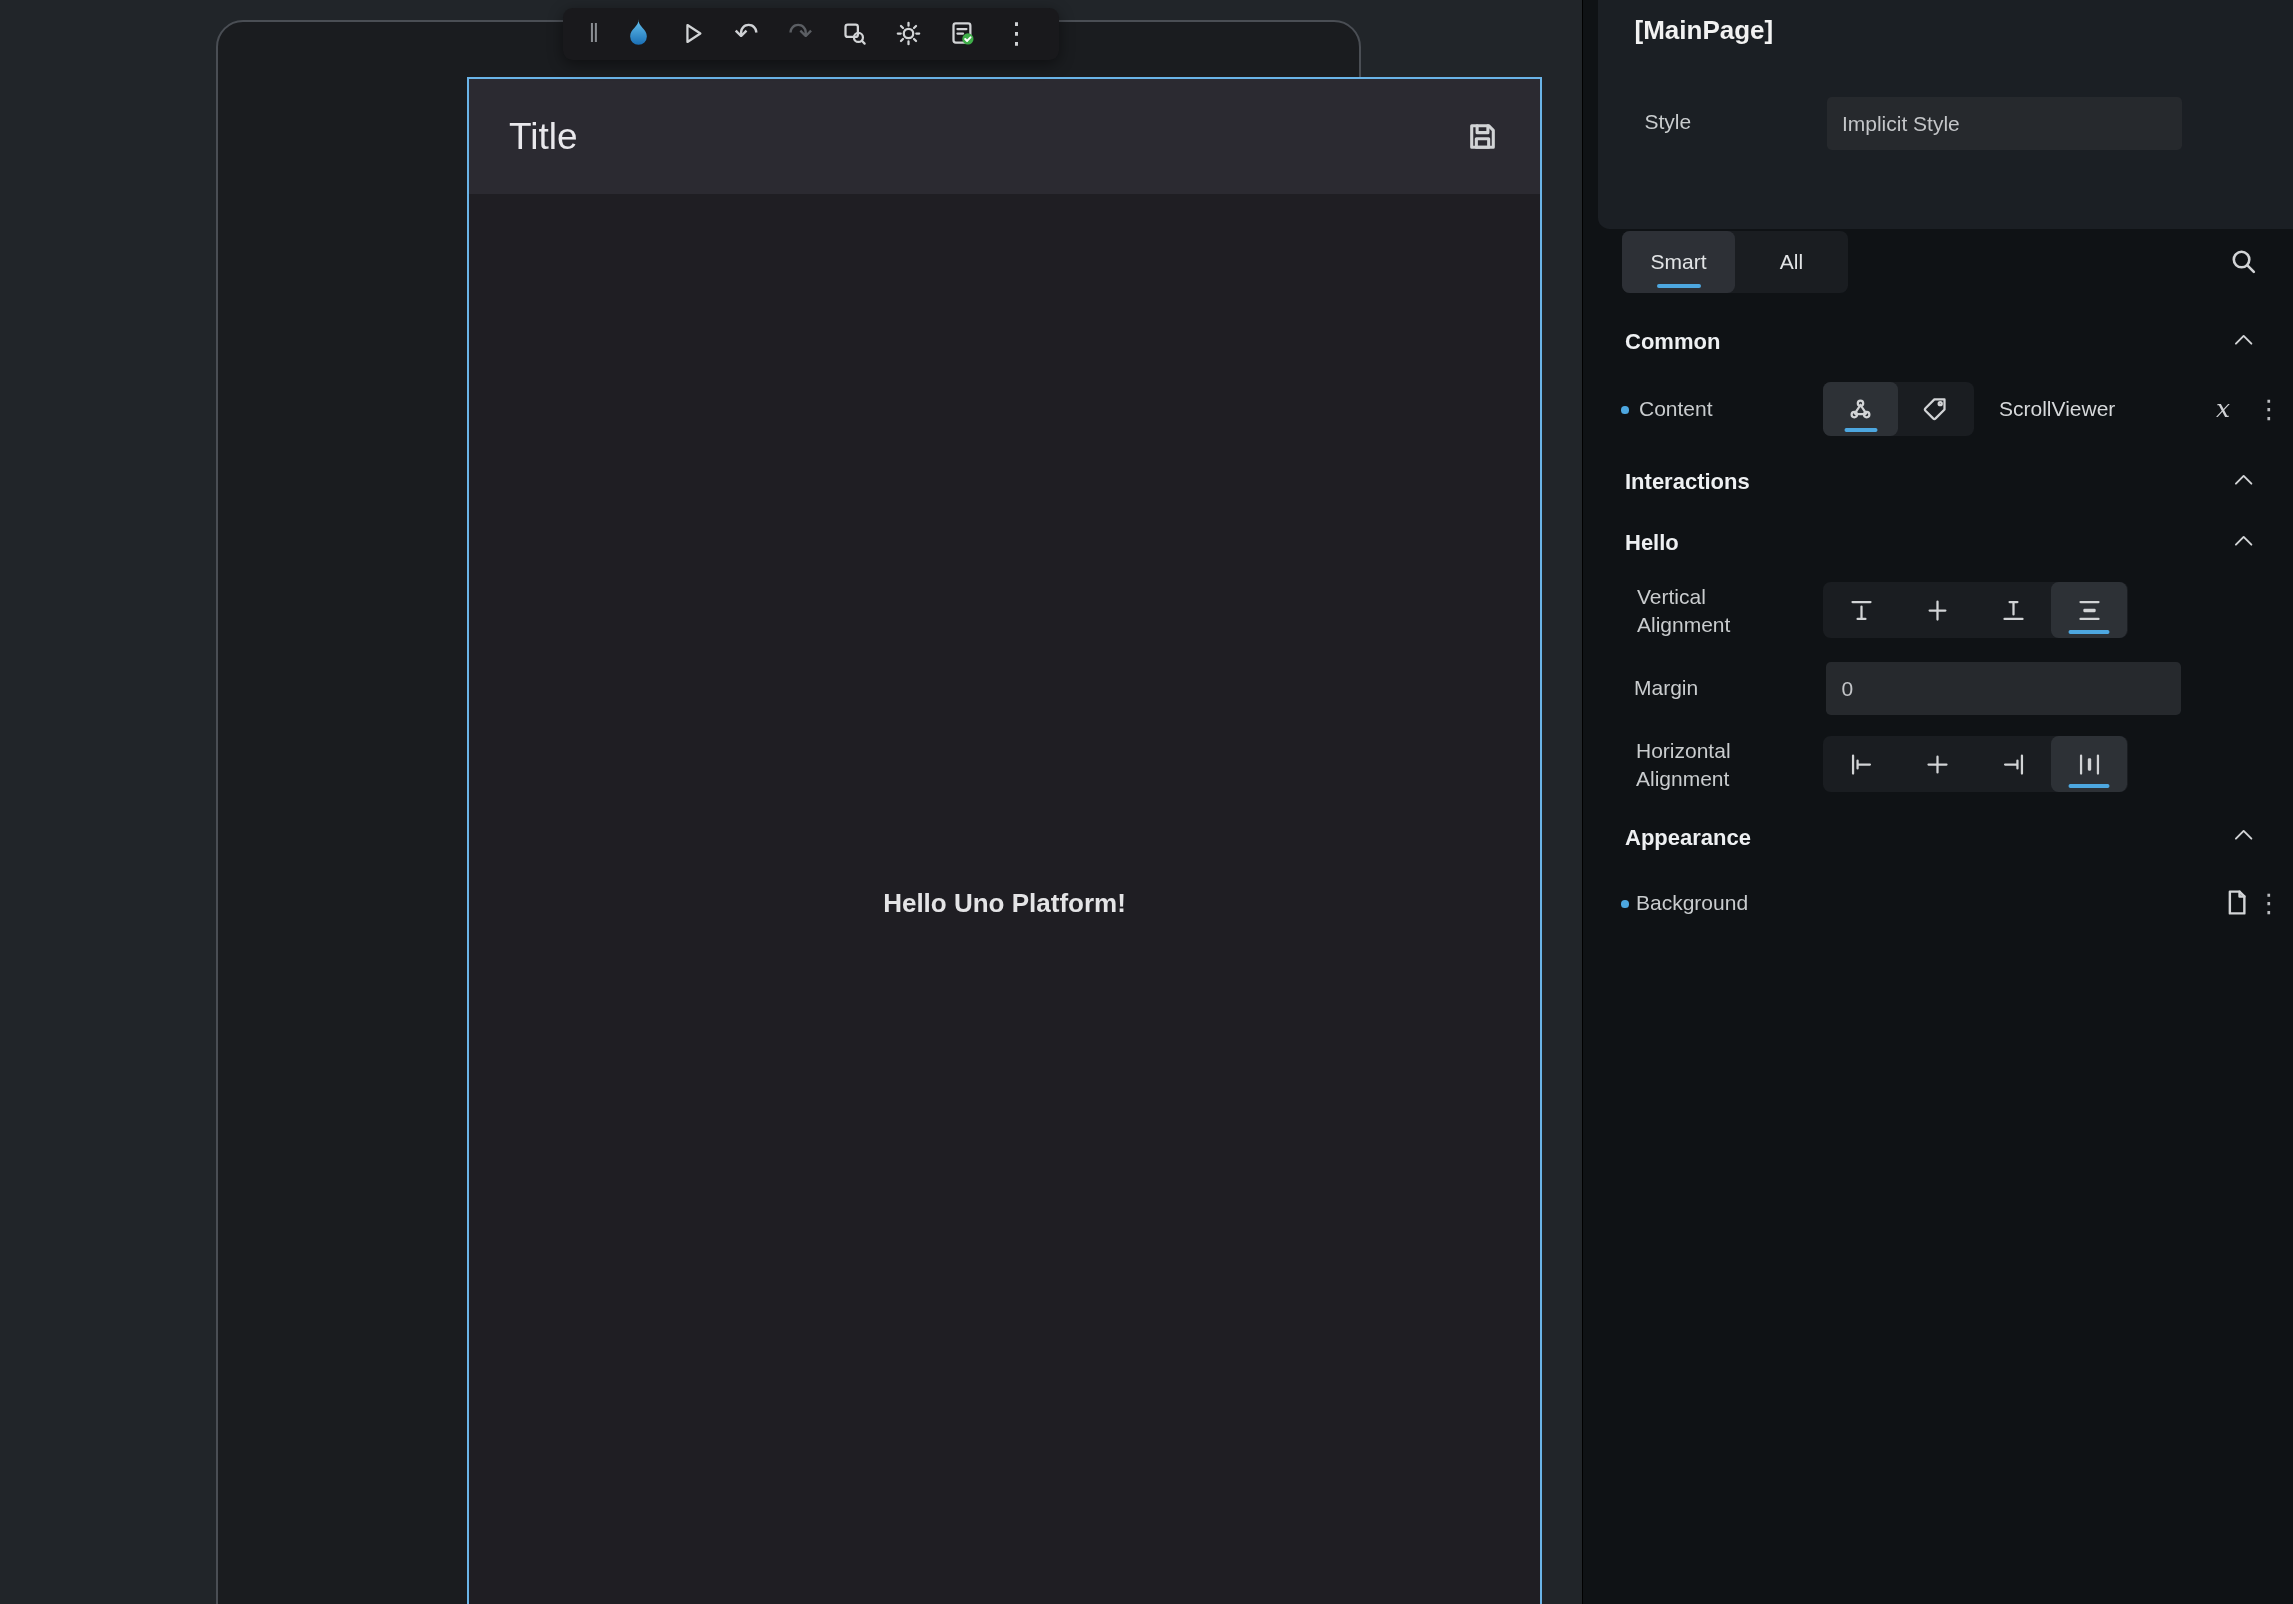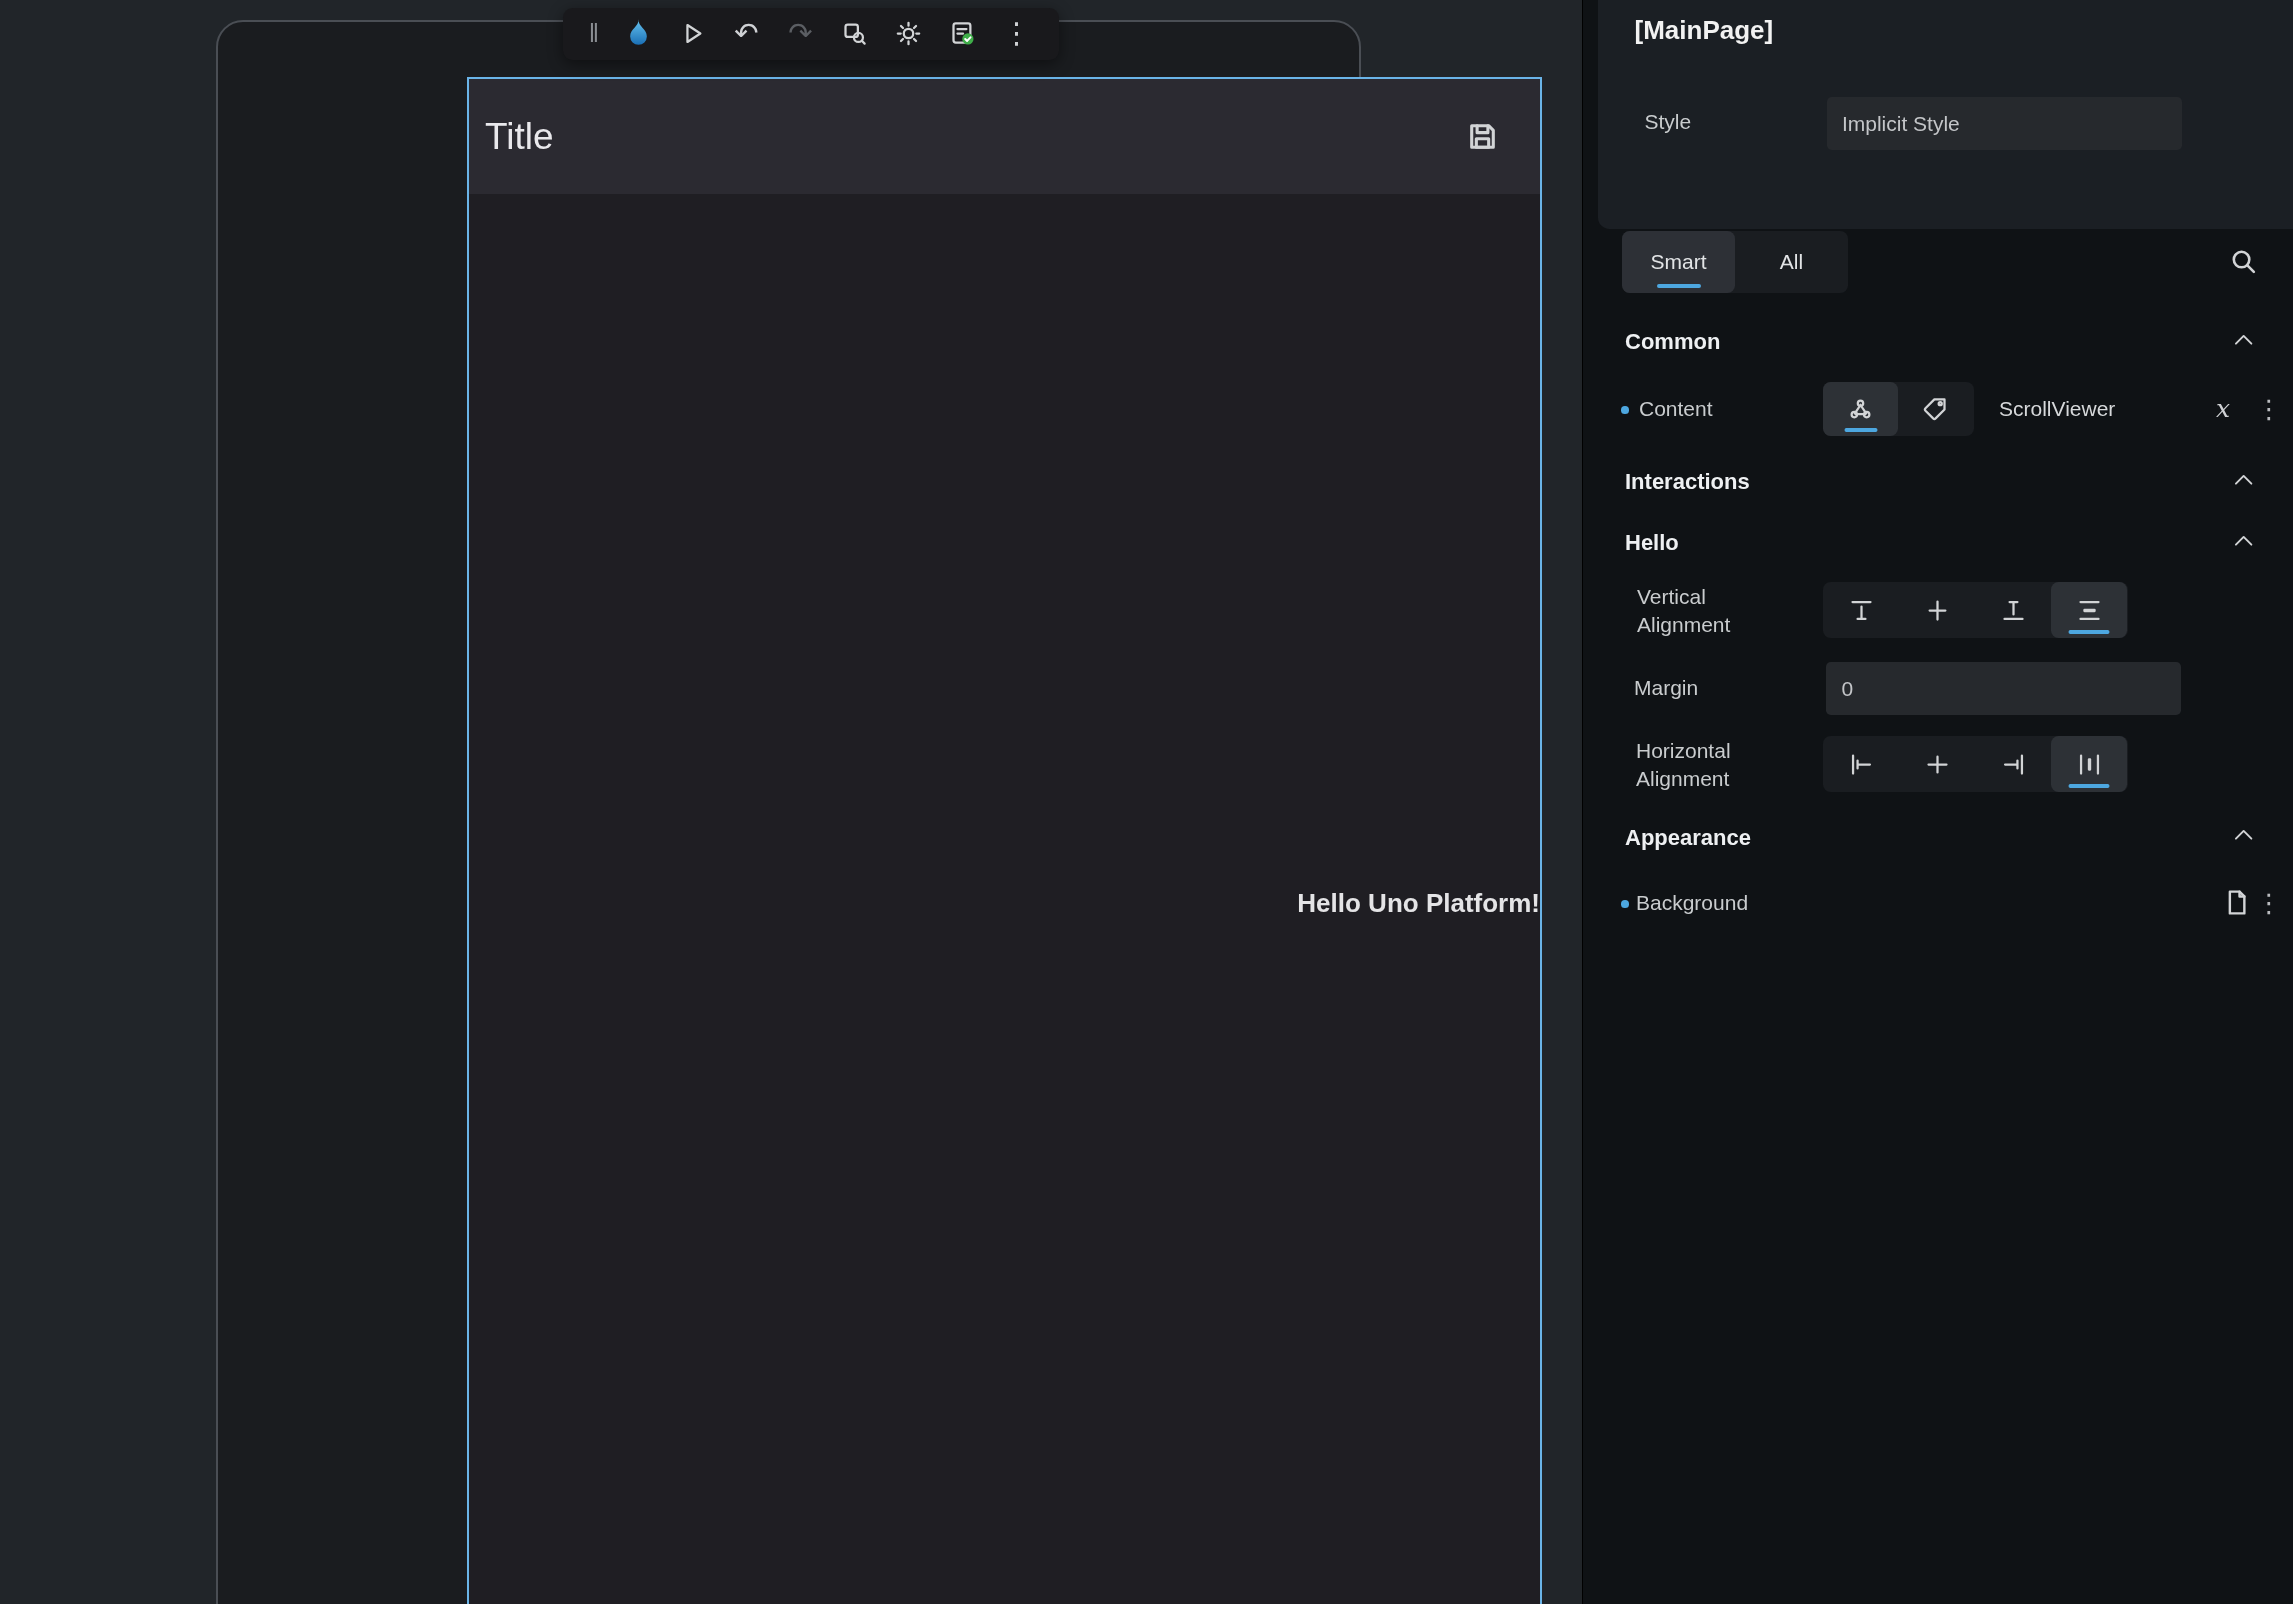--- a/index.html
+++ b/index.html
@@ -22,7 +22,7 @@
   .app-header {
     position:absolute; left:0; top:0; right:0; height:115px;
     background:#2b2a31; display:flex; align-items:center;
-    padding:0 39px 0 16px;
+    padding:0 39px 0 40px;
   }
   .app-title { font-size:37px; color:#e9e8ec; flex:1; }
   .app-body-text {

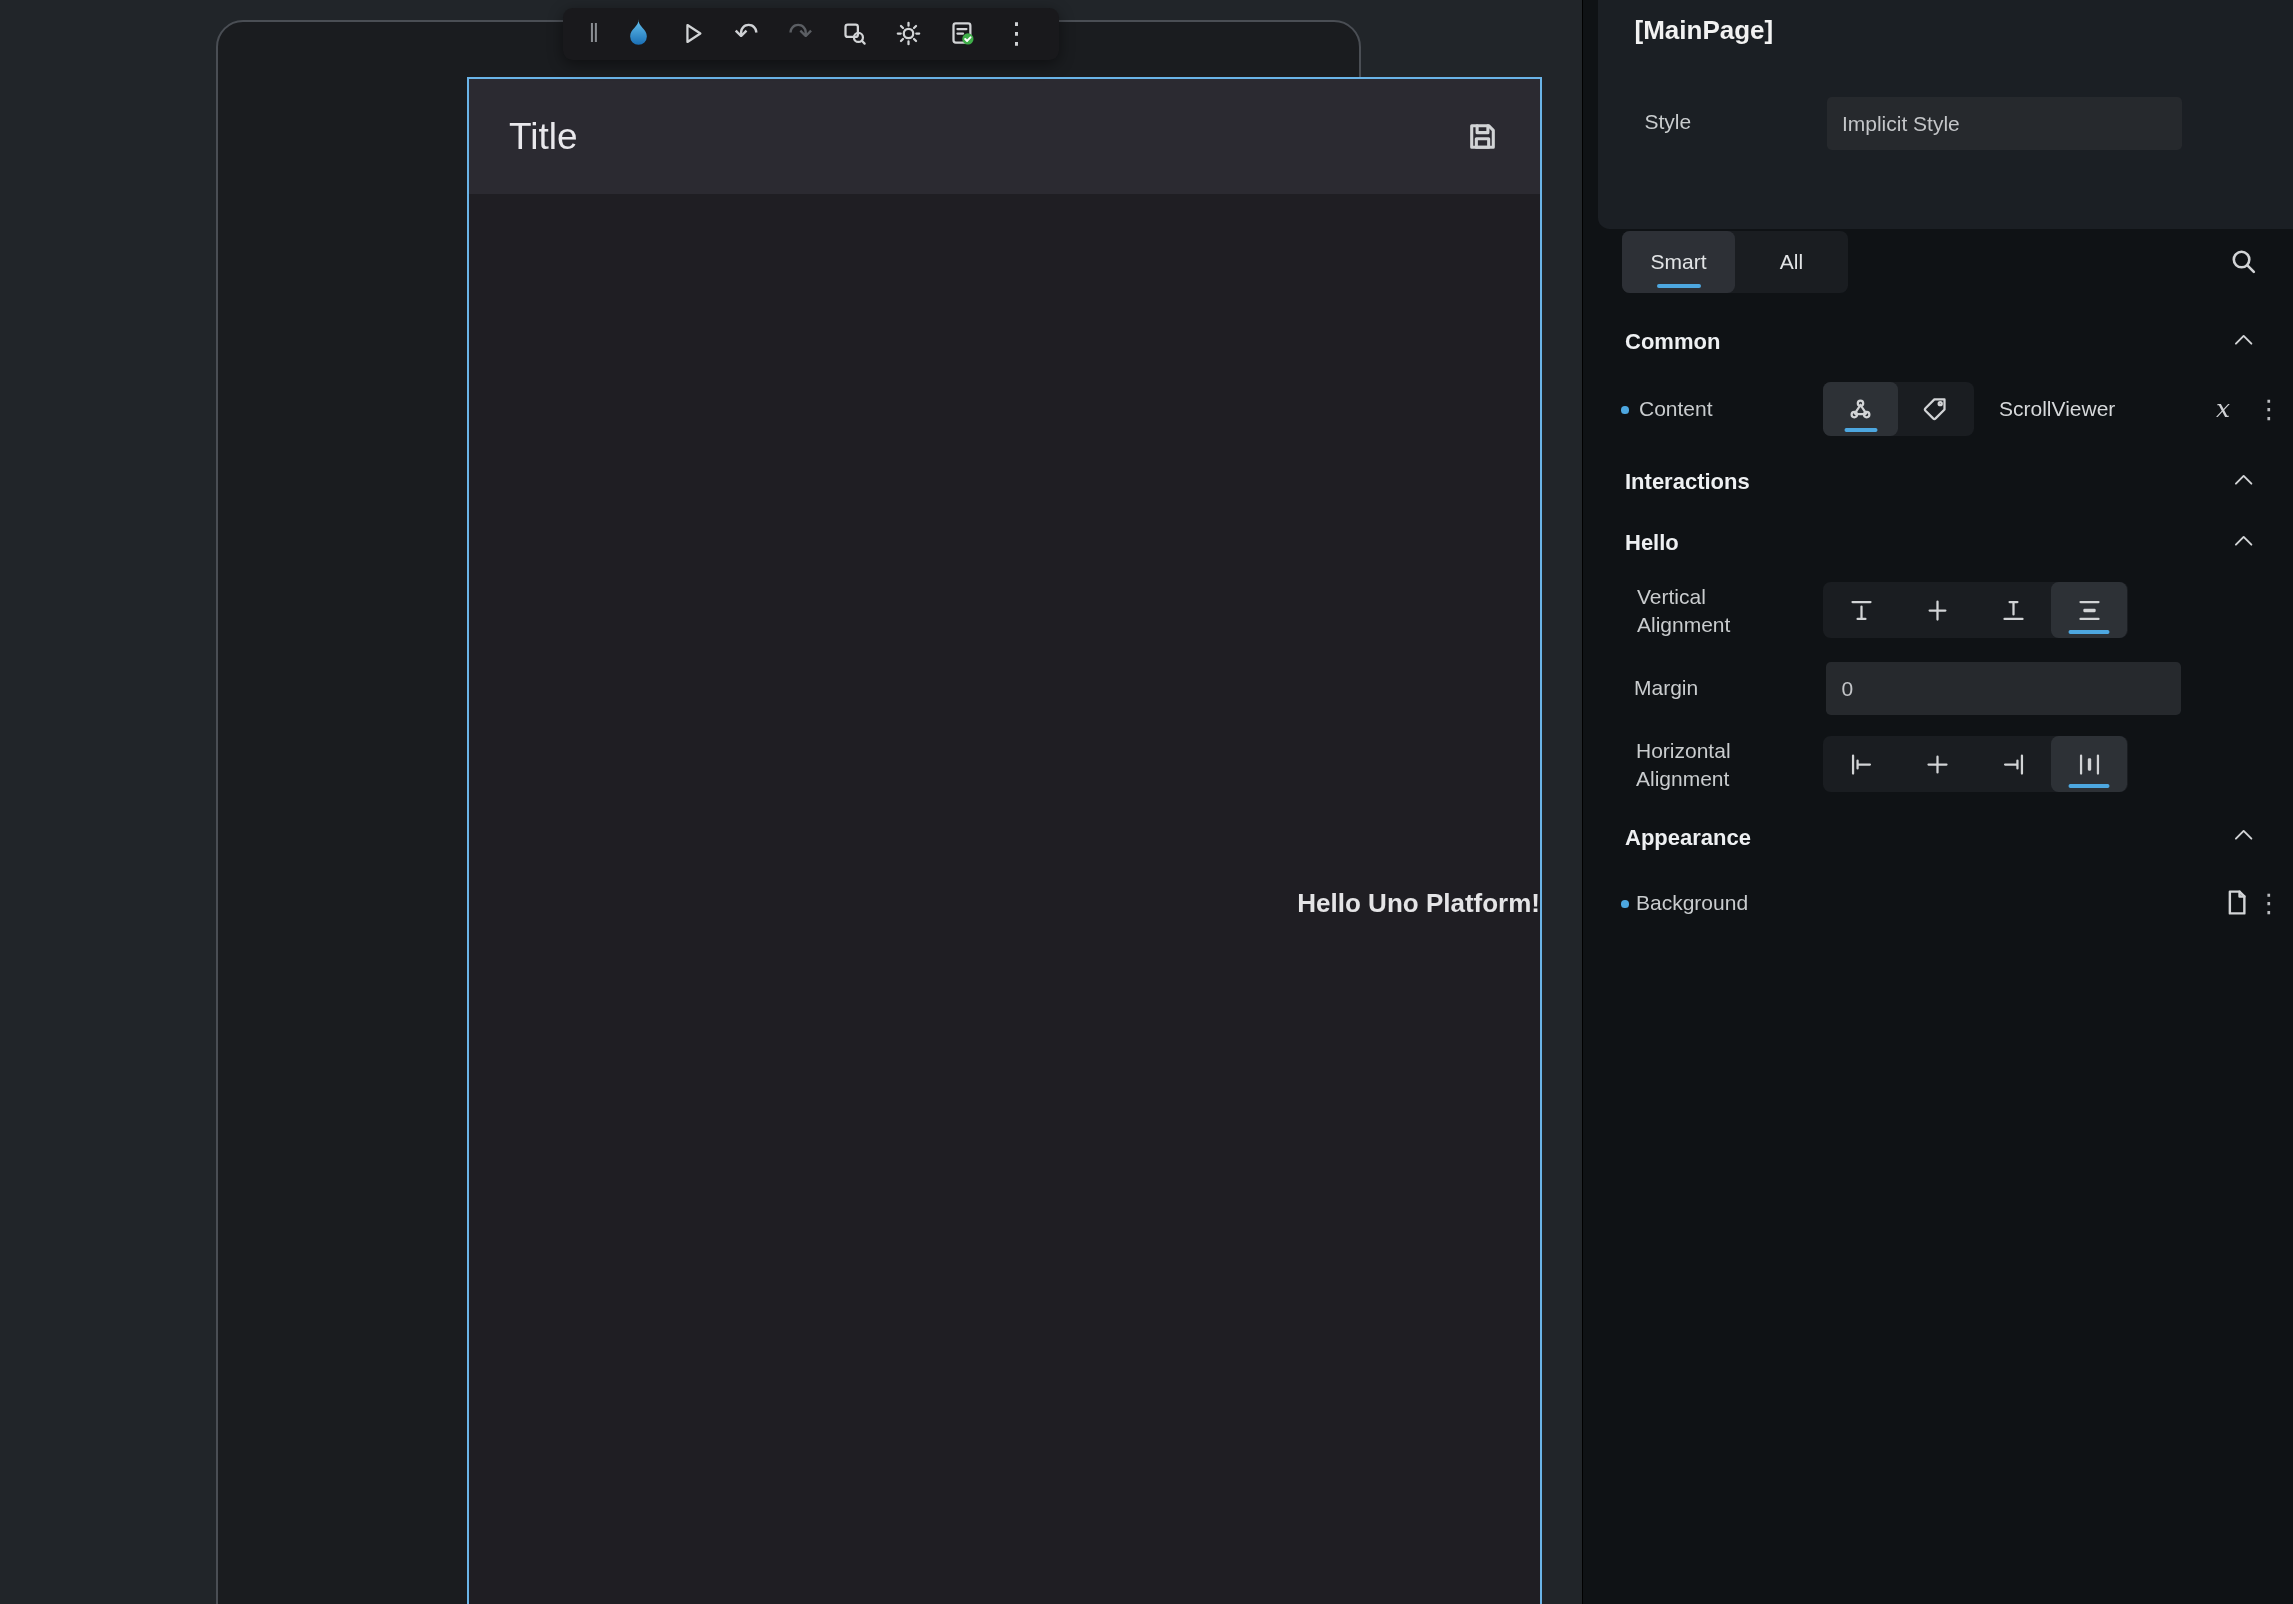--- a/index.html
+++ b/index.html
@@ -26,7 +26,7 @@
   }
   .app-title { font-size:37px; color:#e9e8ec; flex:1; }
   .app-body-text {
-    position:absolute; left:0; right:0; top:809px; text-align:right;
+    position:absolute; left:0; right:0; top:809px; text-align:center;
     font-size:26px; font-weight:bold; color:#e4e4e6;
   }
 

